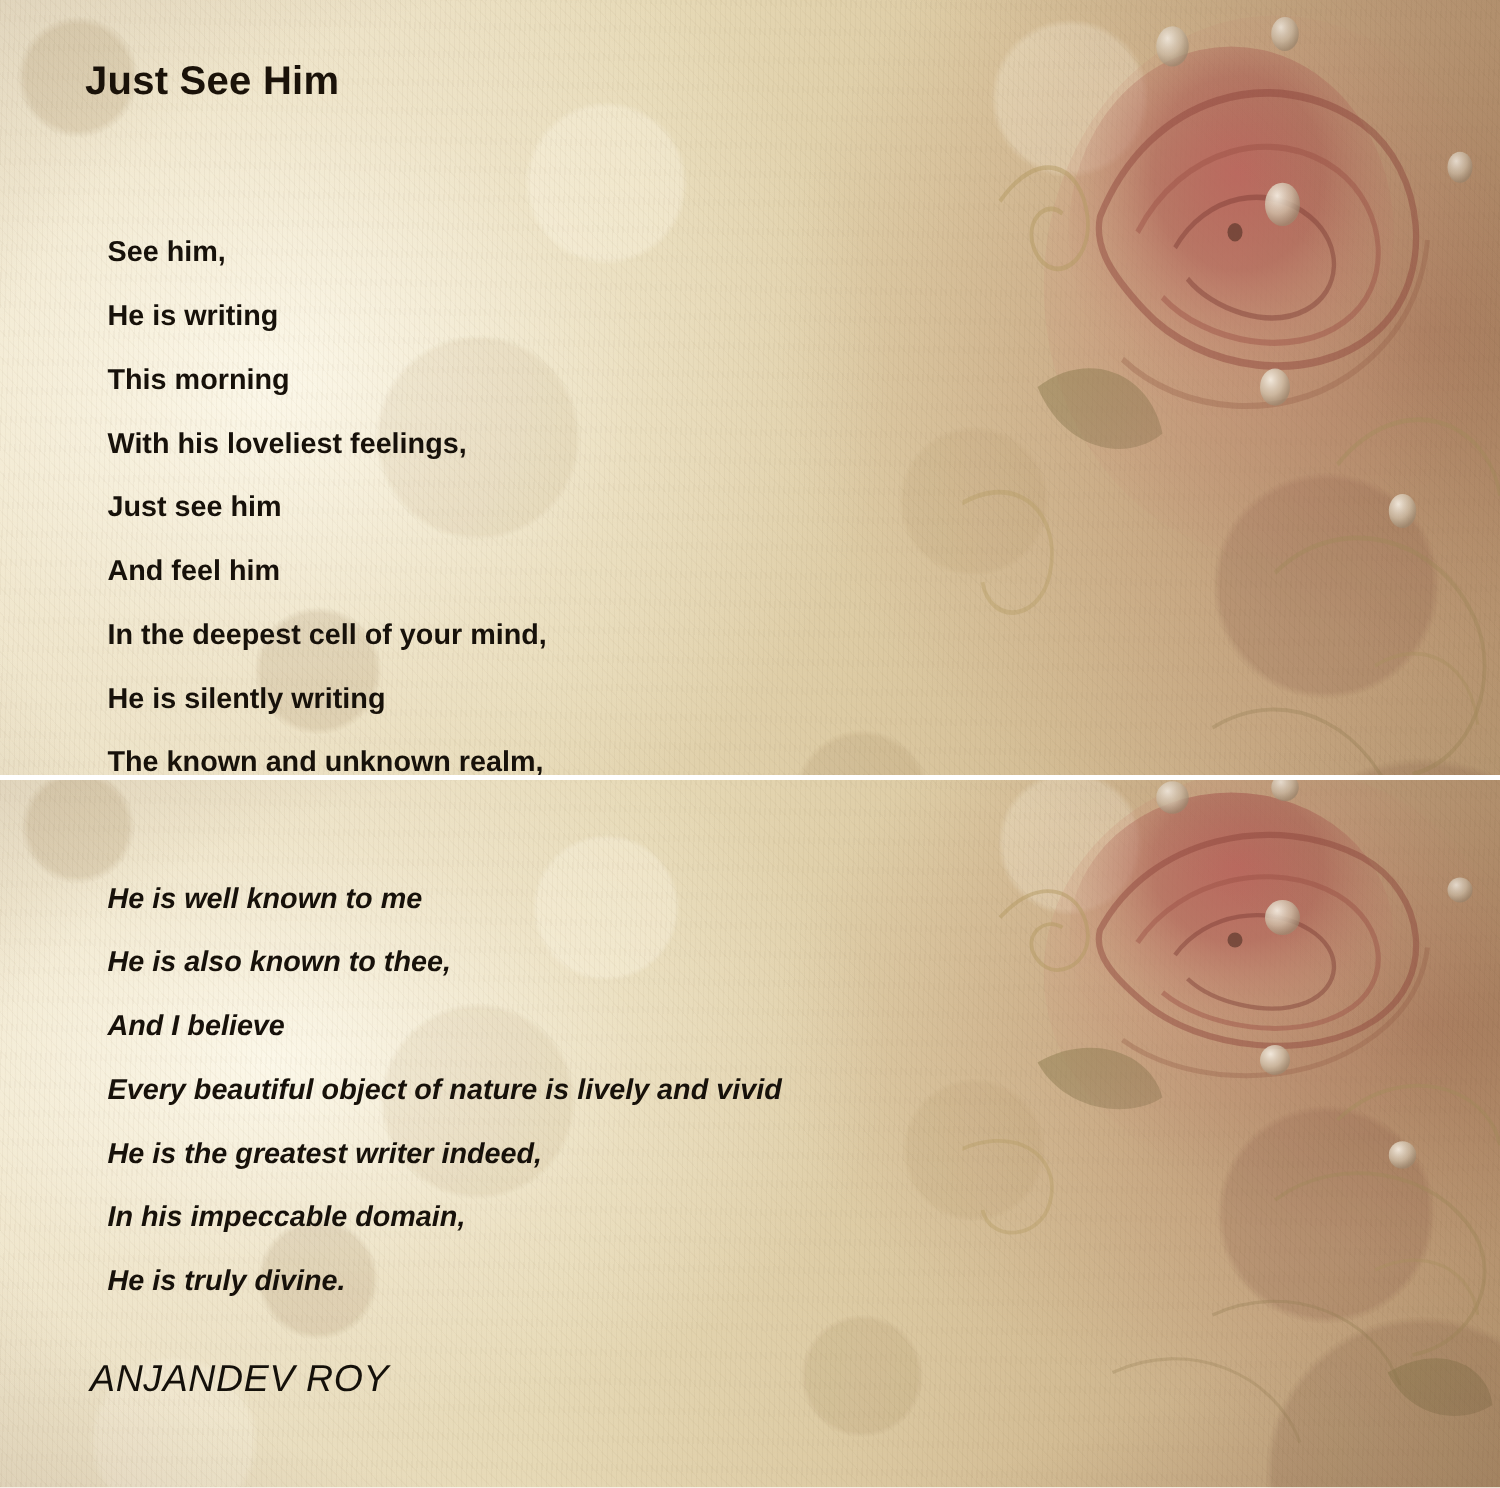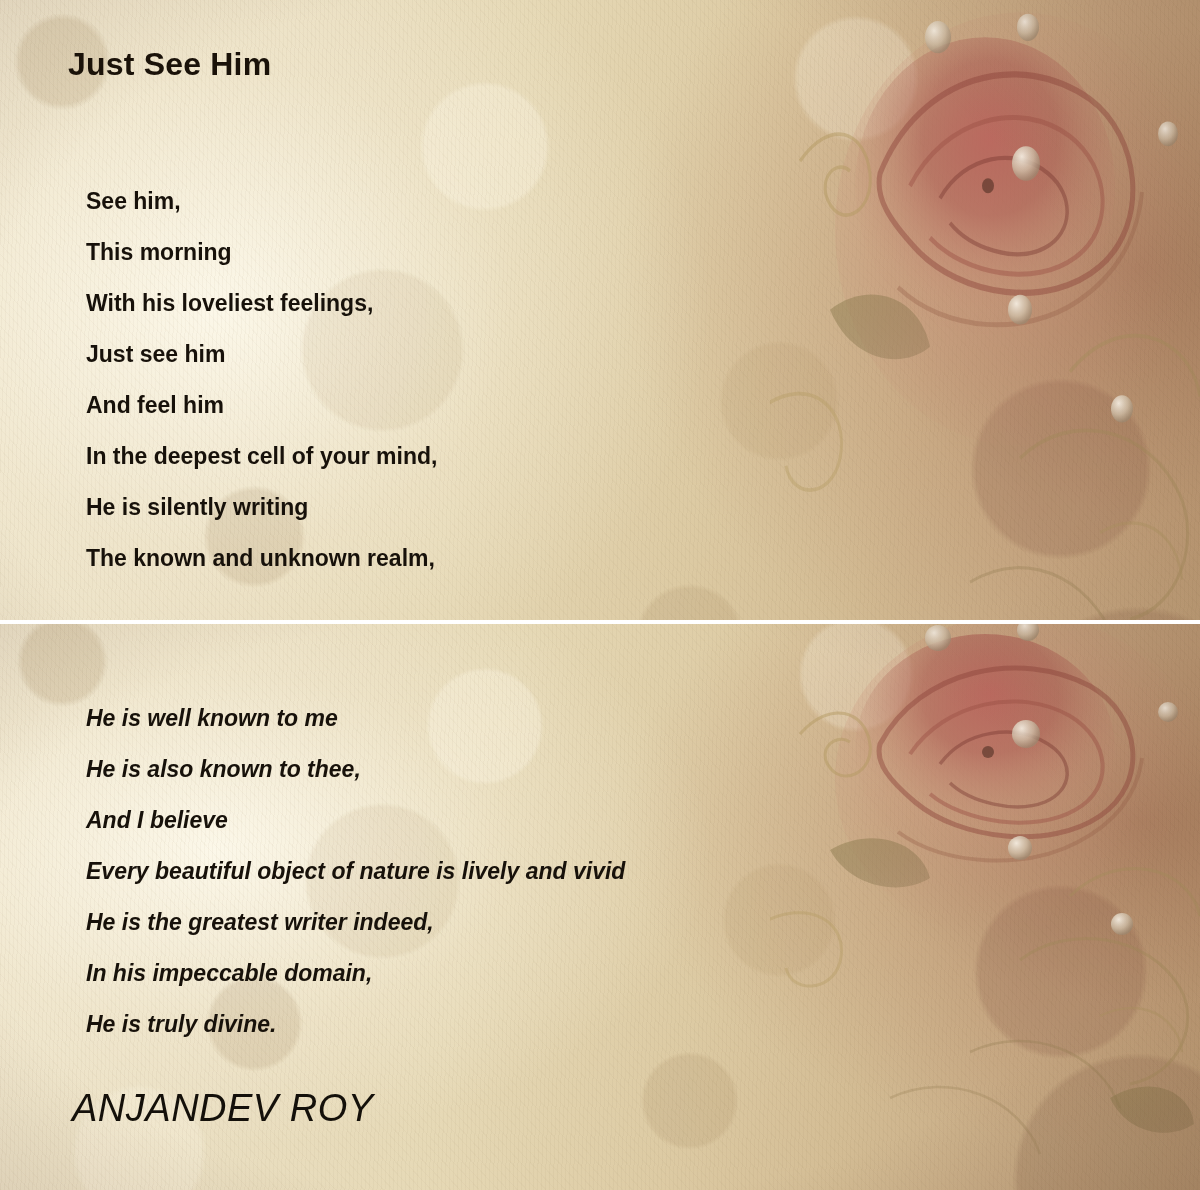--- a/index.html
+++ b/index.html
@@ -222,6 +222,7 @@
       <h1 class="poem-title">Just See Him</h1>
       <ul class="stanza" id="stanza-one">
         <li>See him,</li>
+        <li>He is writing</li>
         <li>This morning</li>
         <li>With his loveliest feelings,</li>
         <li>Just see him</li>

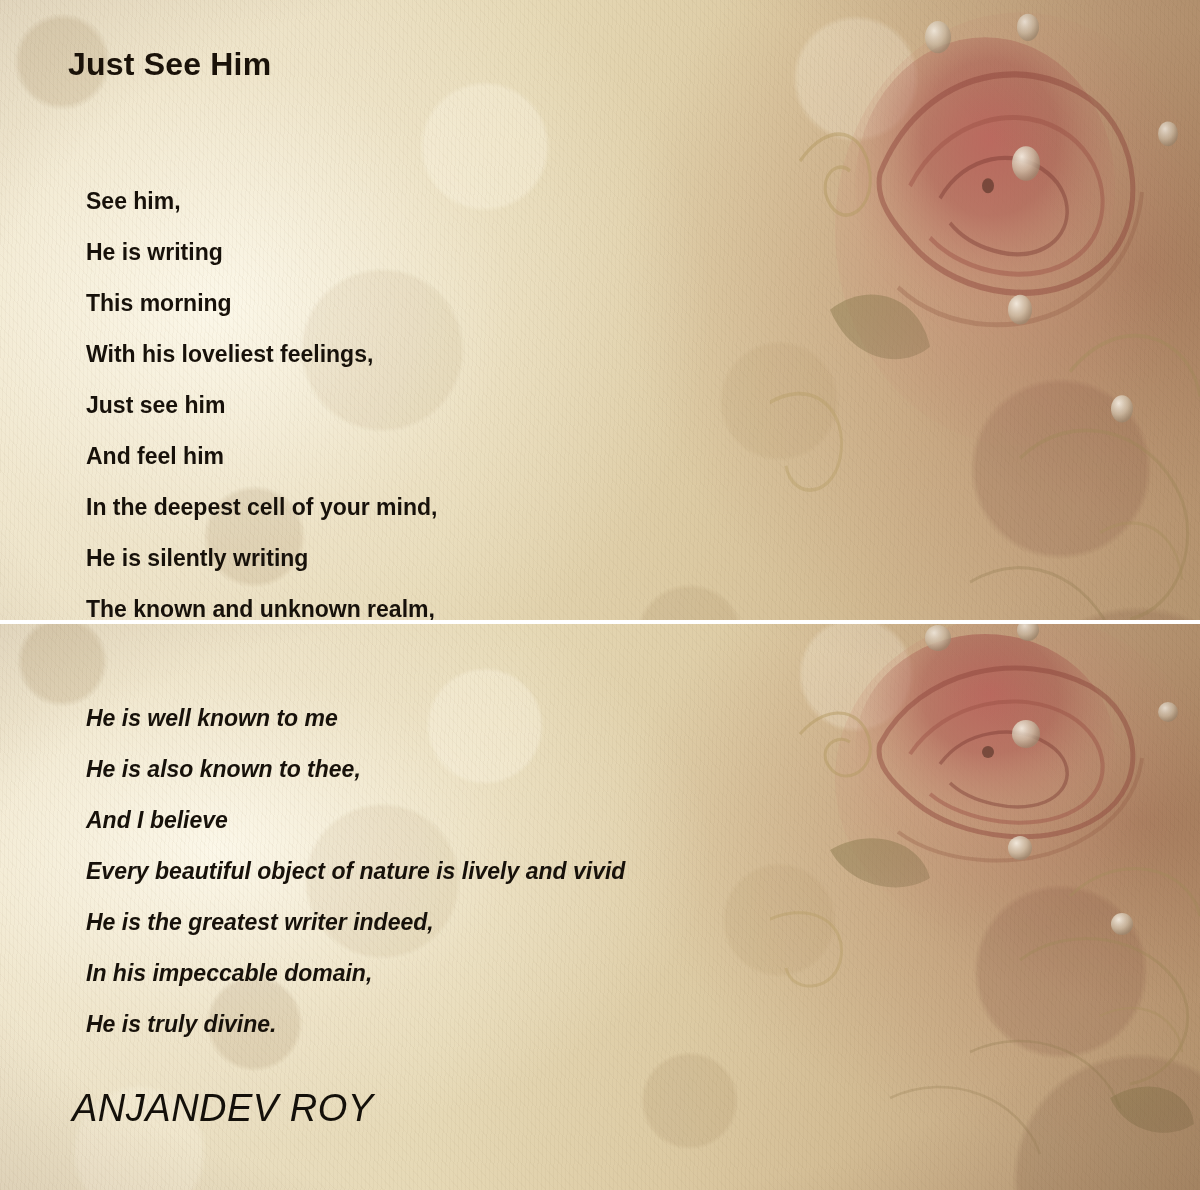--- a/index.html
+++ b/index.html
@@ -138,7 +138,7 @@
     position: absolute;
     left: 72px;
     top: 1087px;
-    font-size: 38px;
+    font-size: 30px;
     font-style: italic;
     font-weight: normal;
     color: #14100a;

